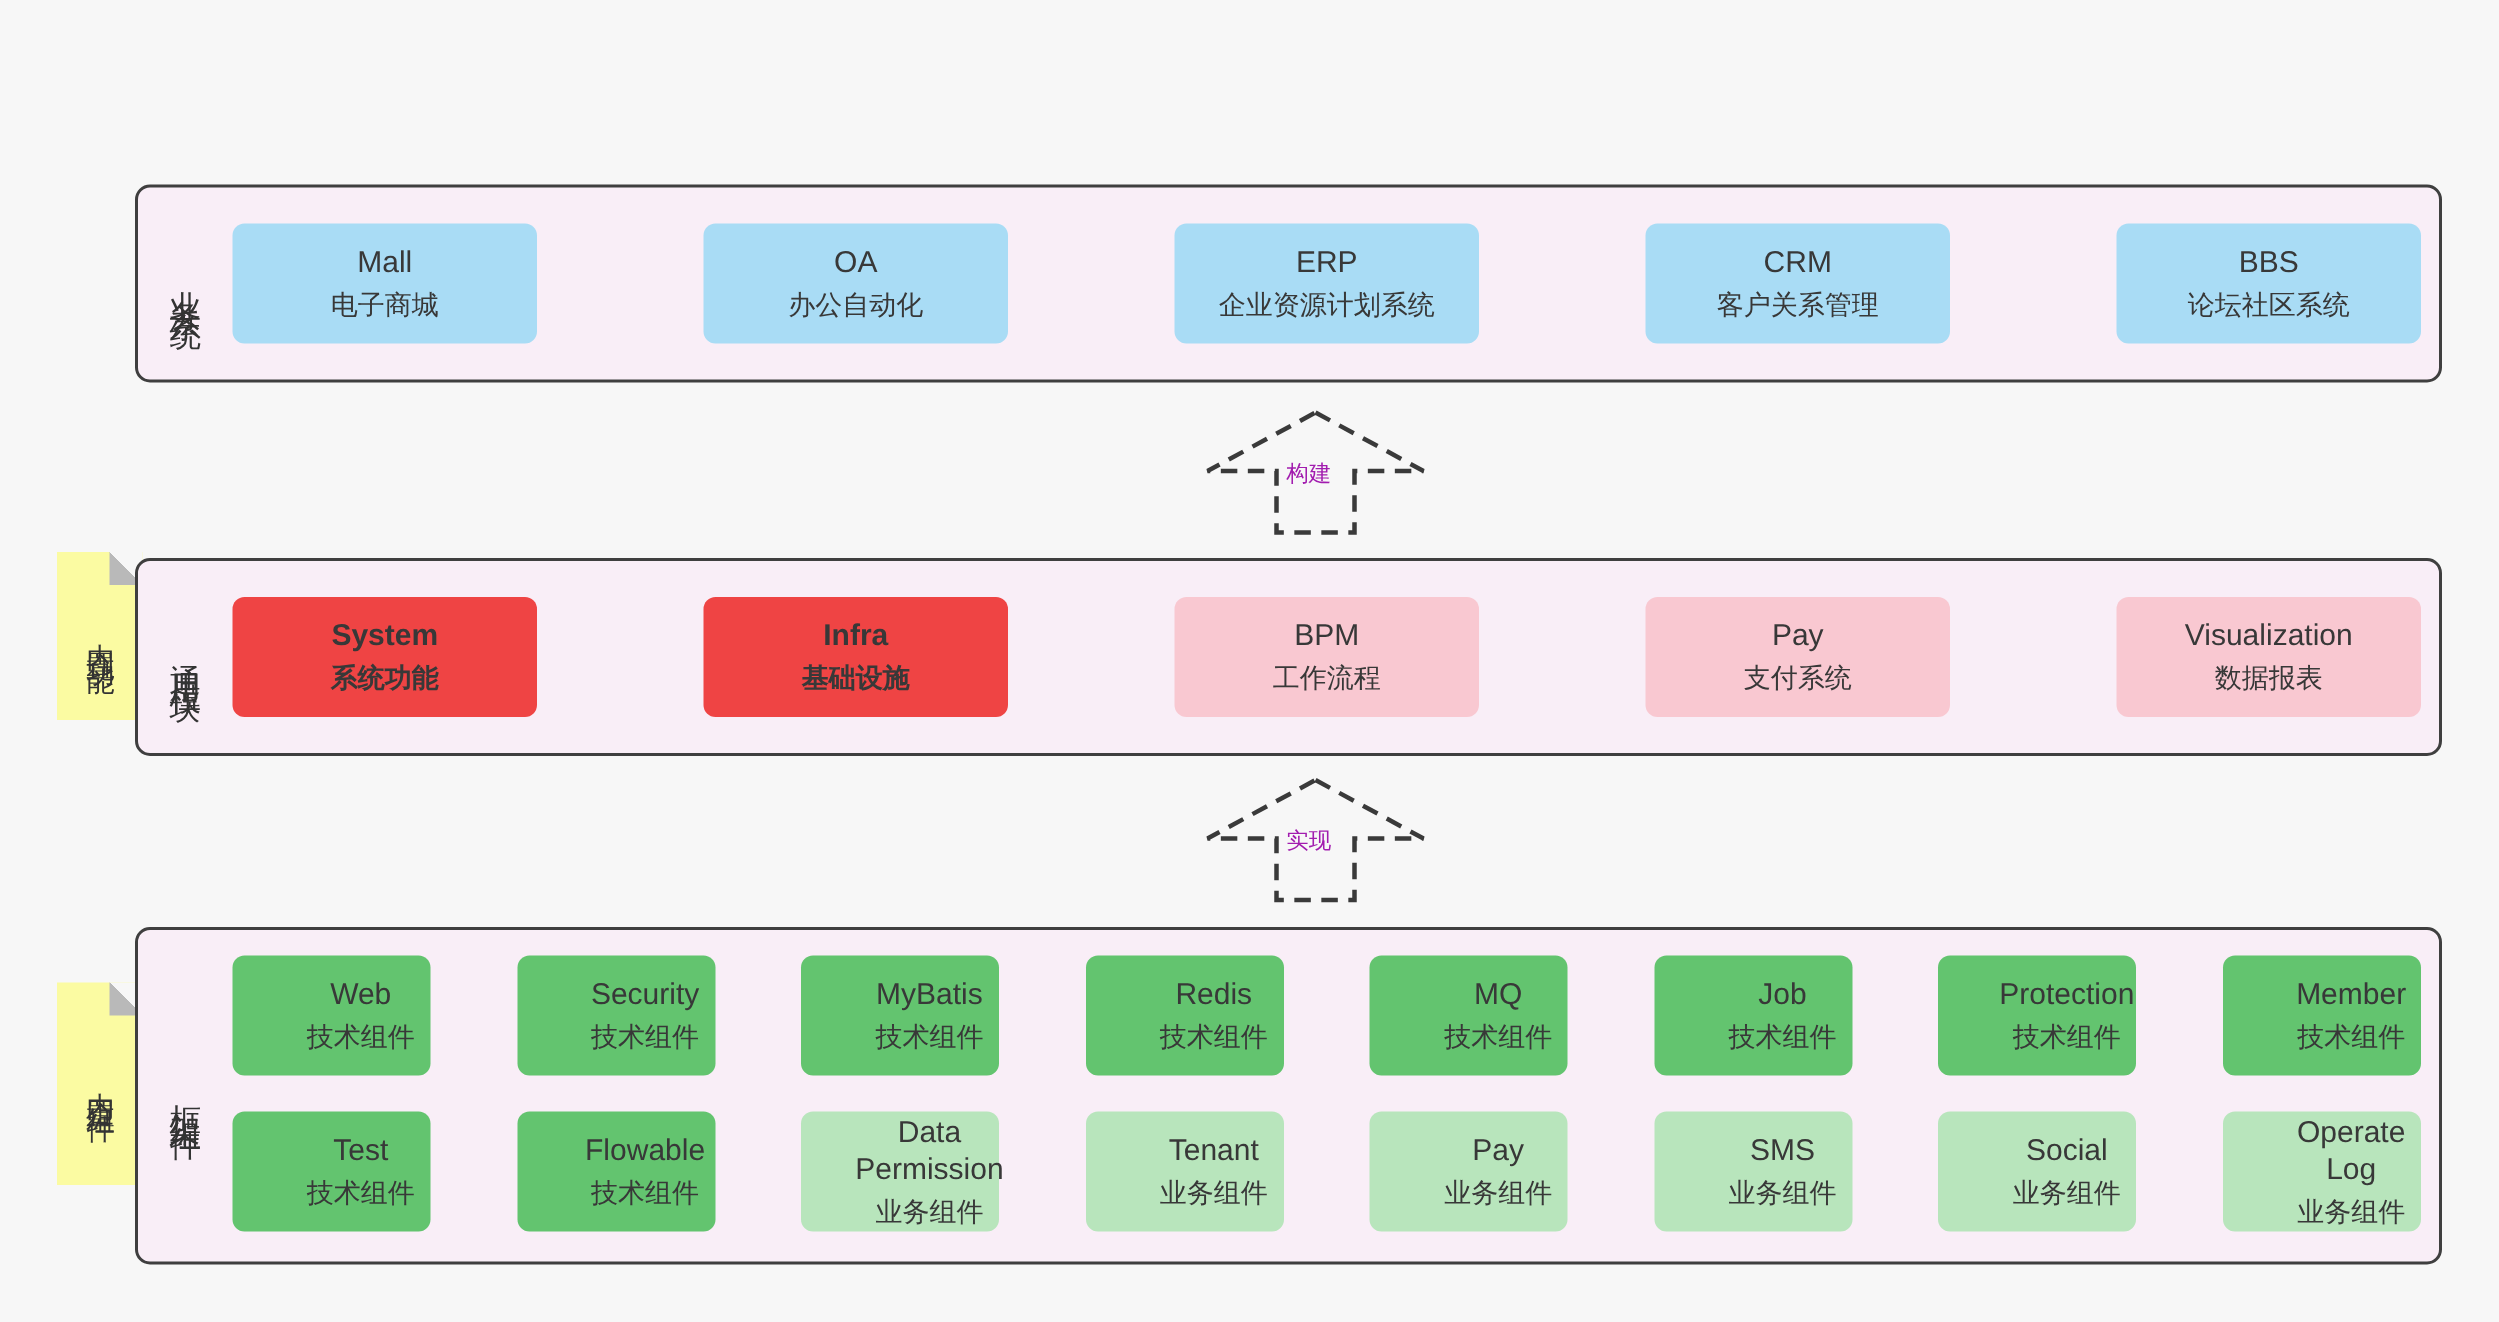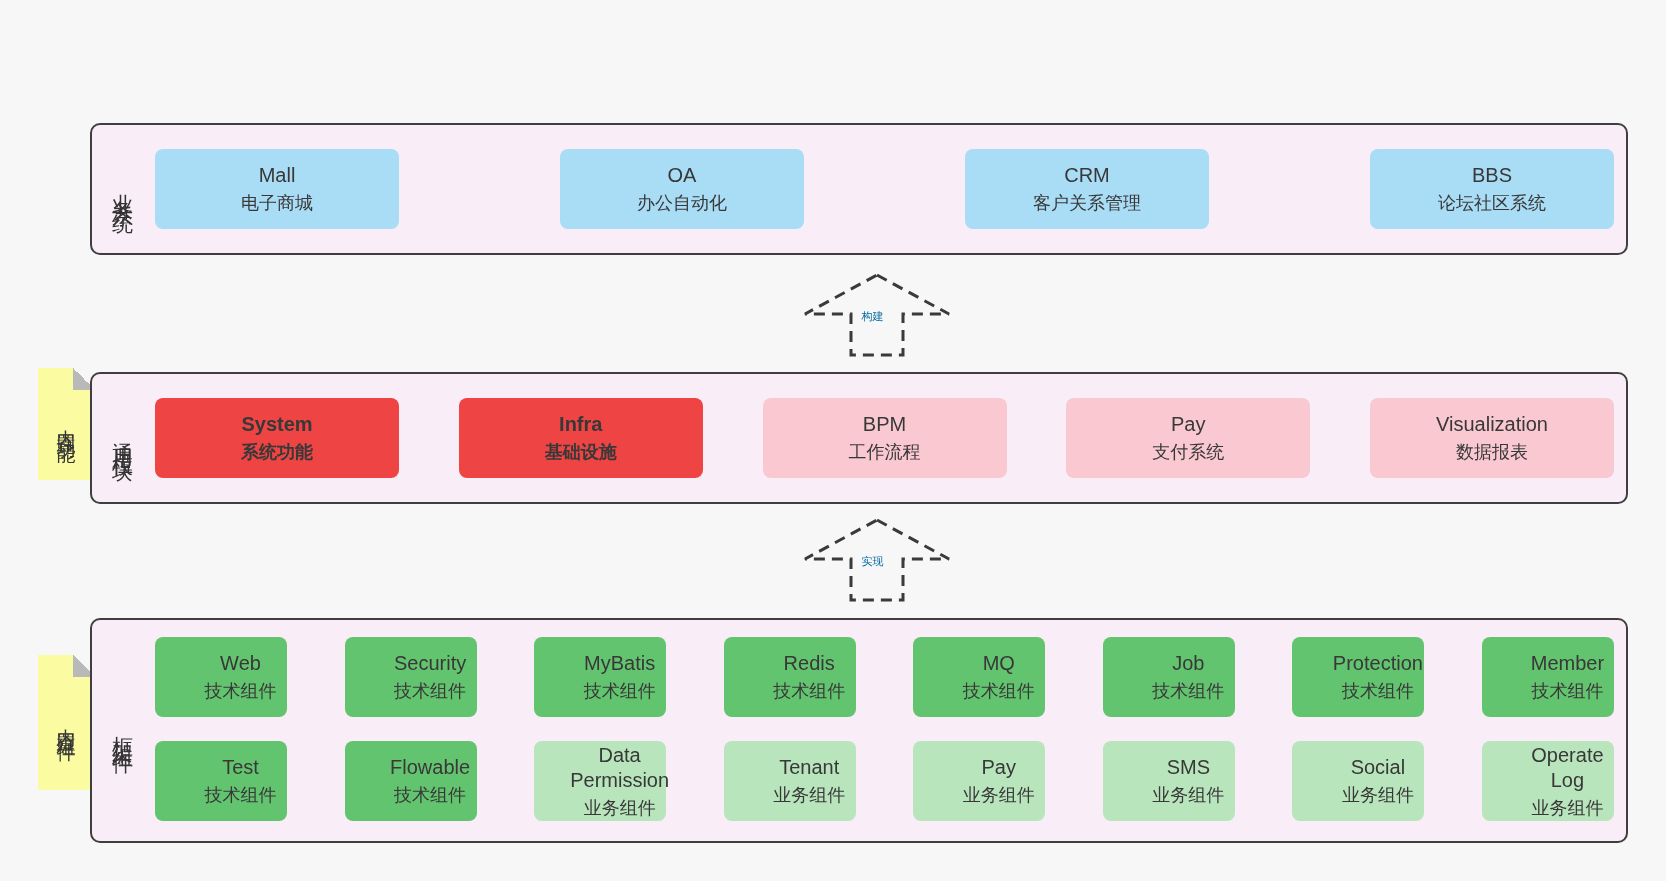--- a/index.html
+++ b/index.html
@@ -37,7 +37,7 @@
   }
   .box .en { font-size:20px; line-height:1.25; }
   .box .zh { font-size:18px; line-height:1.25; margin-top:4px; }
-  .w-lg { width:244px; }
+  .w-lg { width:203px; }
   .w-sm { width:132px;padding-left:45px; }
   .blue        { background:#a9dcf5; }
   .red         { background:#ef4444;font-weight:bold; }

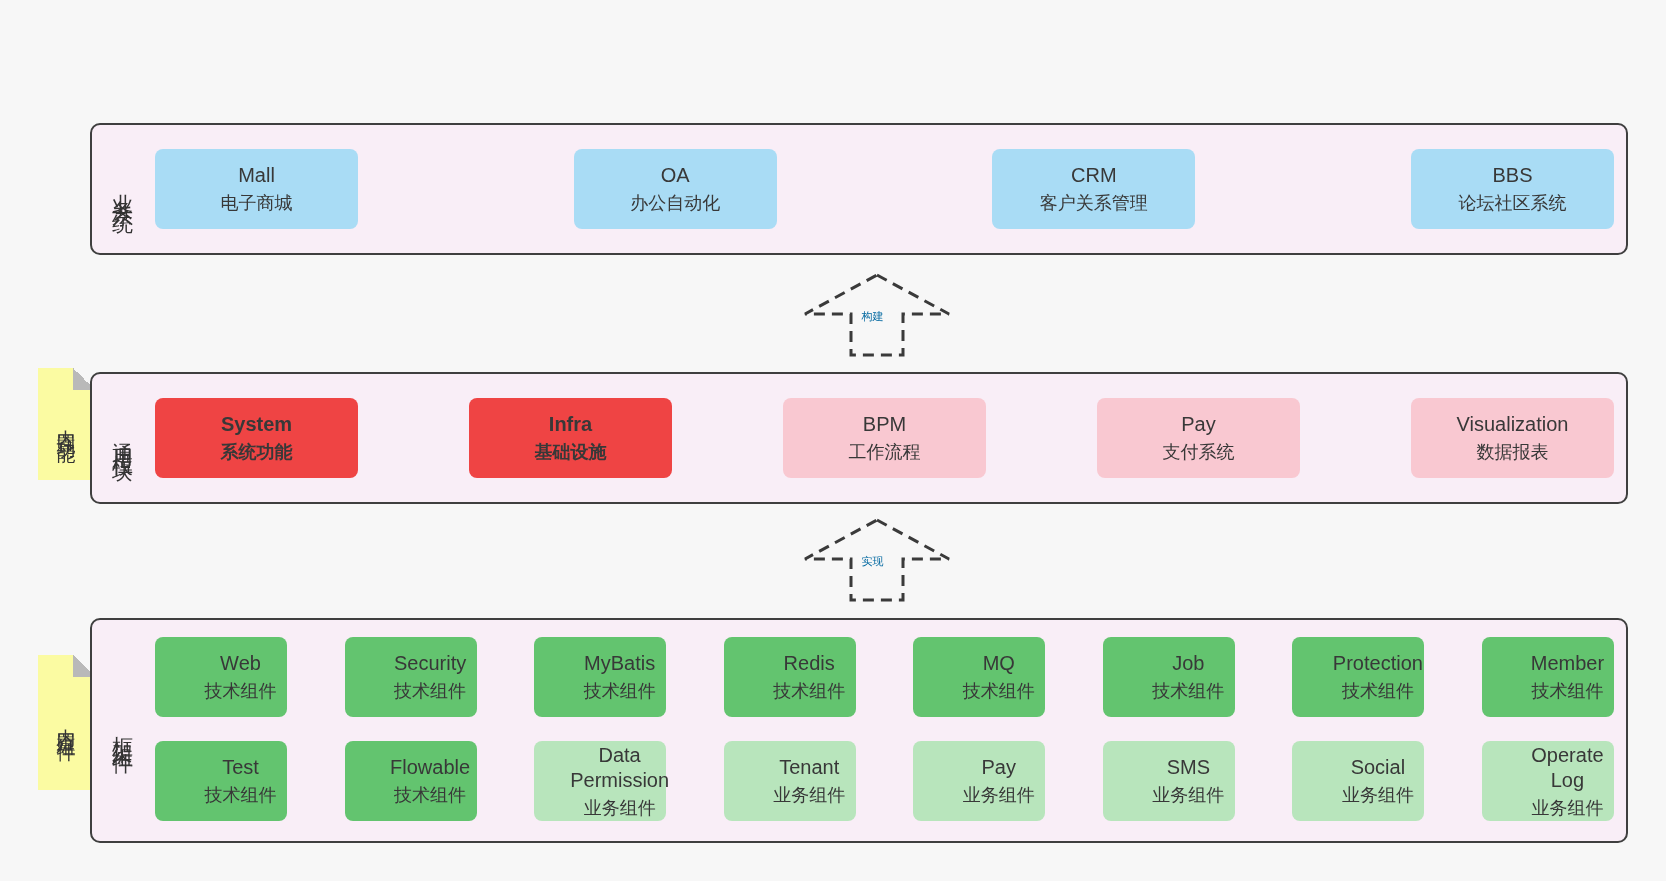--- a/index.html
+++ b/index.html
@@ -99,6 +99,10 @@
         <span class="zh">办公自动化</span>
       </div>
       <div class="box blue w-lg">
+        <span class="en">ERP</span>
+        <span class="zh">企业资源计划系统</span>
+      </div>
+      <div class="box blue w-lg">
         <span class="en">CRM</span>
         <span class="zh">客户关系管理</span>
       </div>

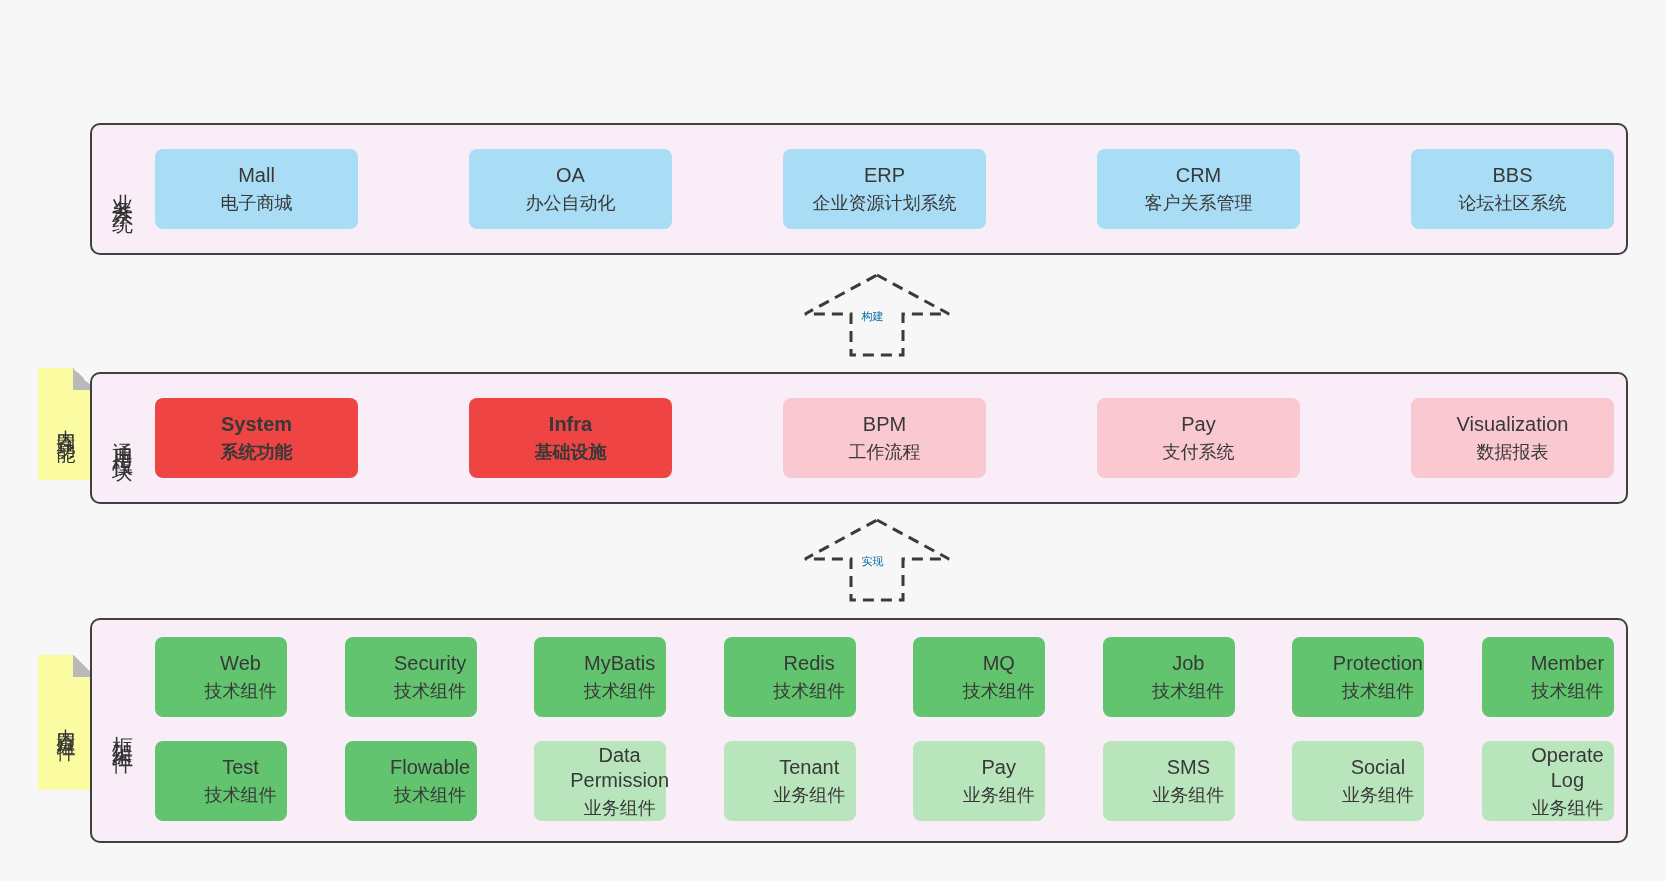--- a/index.html
+++ b/index.html
@@ -70,7 +70,7 @@
   }
   .arrow-label {
     position:absolute; left:47%; top:44px; transform:translate(-50%,-50%);
-    font-size:11px; color:#0369a1; background:#f7f7f7; padding:0 2px; white-space:nowrap;
+    font-size:15px; color:#a21caf; background:#f7f7f7; padding:0 2px; white-space:nowrap;
   }
 </style>
 </head>

